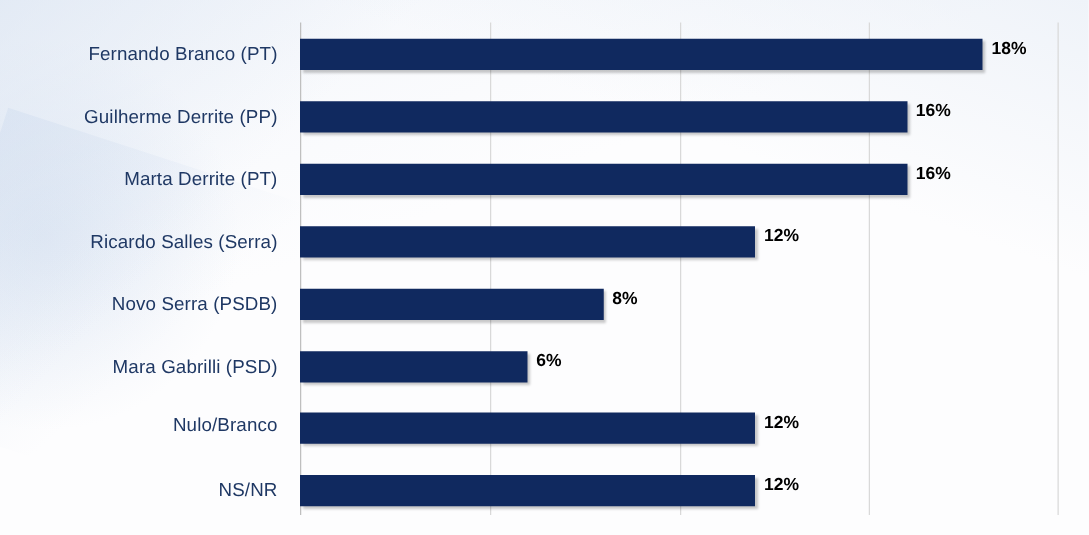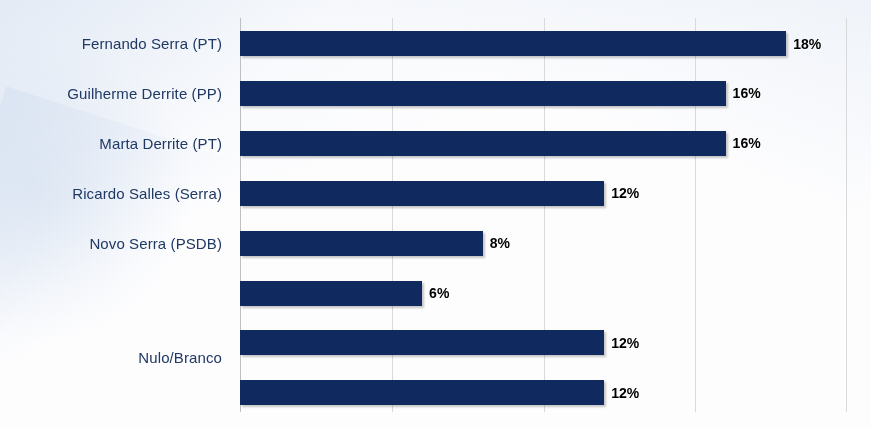--- a/index.html
+++ b/index.html
@@ -136,7 +136,7 @@
     </div>
 
   <div id="labels-layer">
-      <div class="cat-label" style="top: 31px;">Fernando Serra (PT)</div>
+      <div class="cat-label" style="top: 31px;">Fernando Branco (PT)</div>
       <div class="cat-label" style="top: 80.9px; text-align: center;">Guilherme Derrite (PP)</div>
       <div class="cat-label" style="top: 130.8px;">Marta Derrite (PT)</div>
       <div class="cat-label" style="top: 180.7px;">Ricardo Salles (Serra)</div>

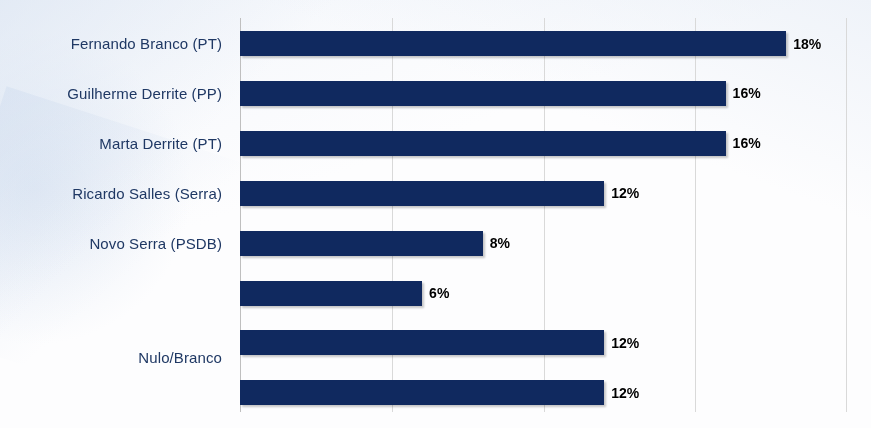--- a/index.html
+++ b/index.html
@@ -78,7 +78,6 @@
     left: 0;
     height: 25px;
     display: flex;
-    align-items: center;
   }
   .bar {
     height: 25px;

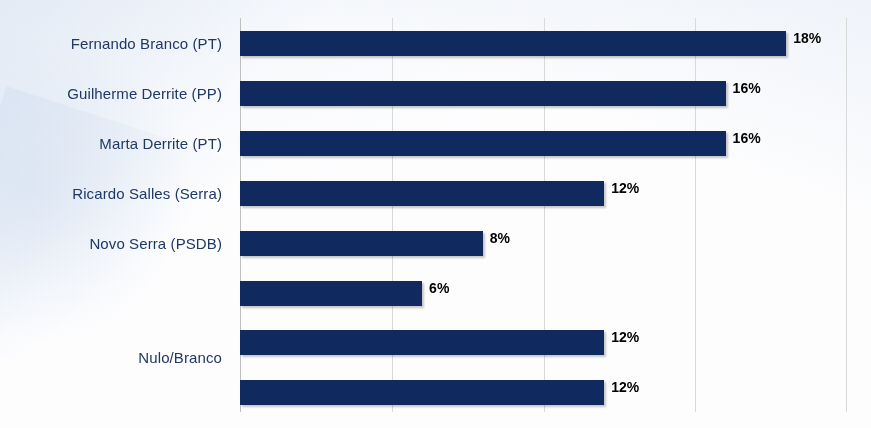--- a/index.html
+++ b/index.html
@@ -140,6 +140,7 @@
       <div class="cat-label" style="top: 130.8px;">Marta Derrite (PT)</div>
       <div class="cat-label" style="top: 180.7px;">Ricardo Salles (Serra)</div>
       <div class="cat-label" style="top: 230.6px;">Novo Serra (PSDB)</div>
+      <div class="cat-label" style="top: 280.5px;">Mara Gabrilli (PSD)</div>
       <div class="cat-label" style="top: 345px;">Nulo/Branco</div>
     </div>
 

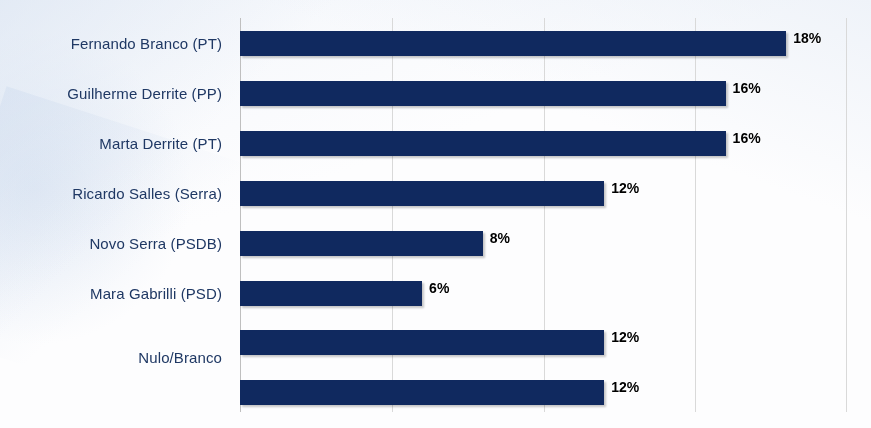--- a/index.html
+++ b/index.html
@@ -141,7 +141,7 @@
       <div class="cat-label" style="top: 180.7px;">Ricardo Salles (Serra)</div>
       <div class="cat-label" style="top: 230.6px;">Novo Serra (PSDB)</div>
       <div class="cat-label" style="top: 280.5px;">Mara Gabrilli (PSD)</div>
-      <div class="cat-label" style="top: 345px;">Nulo/Branco</div>
+      <div class="cat-label" style="top: 328px;">Nulo/Branco</div>
     </div>
 
   <div id="bars-layer">

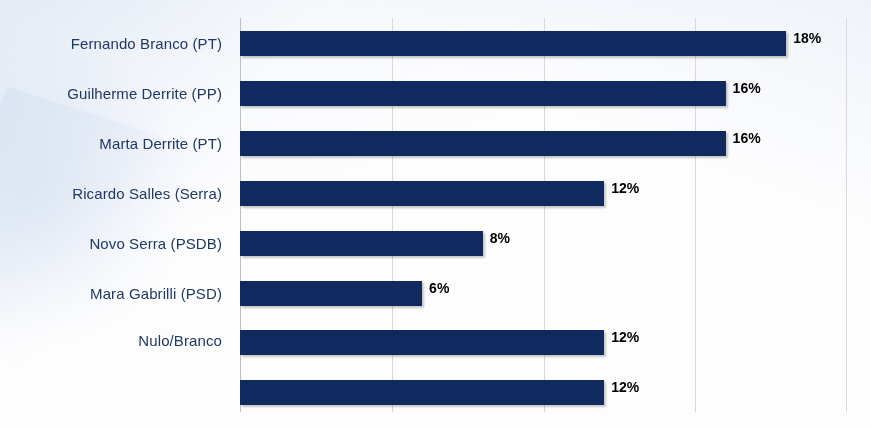--- a/index.html
+++ b/index.html
@@ -142,6 +142,7 @@
       <div class="cat-label" style="top: 230.6px;">Novo Serra (PSDB)</div>
       <div class="cat-label" style="top: 280.5px;">Mara Gabrilli (PSD)</div>
       <div class="cat-label" style="top: 328px;">Nulo/Branco</div>
+      <div class="cat-label" style="top: 380.3px;">NS/NR</div>
     </div>
 
   <div id="bars-layer">

